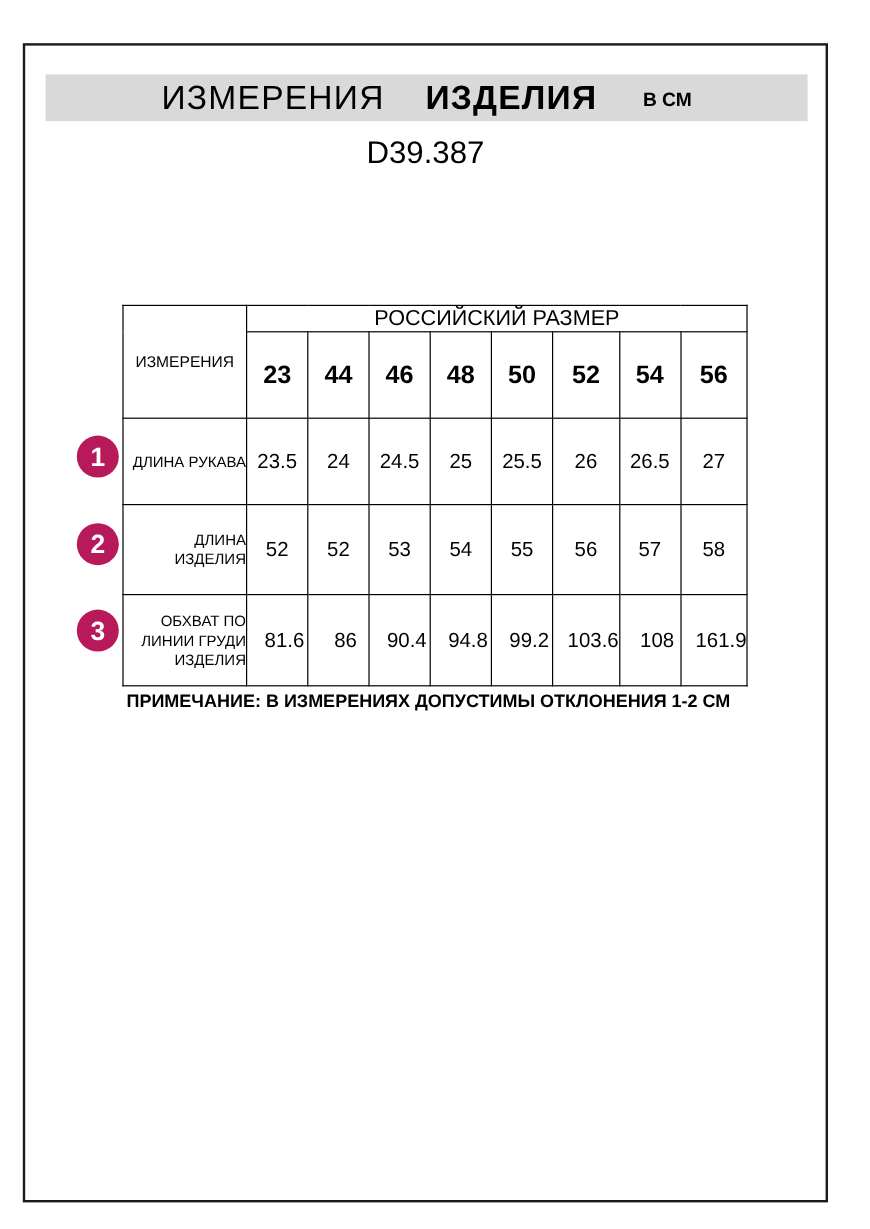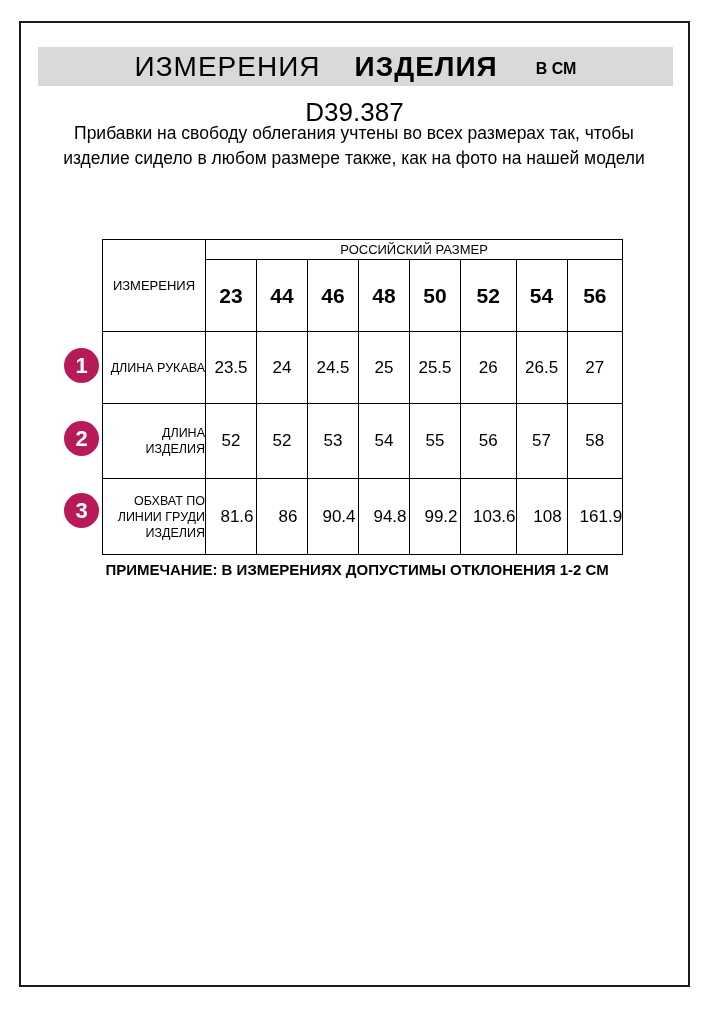--- a/index.html
+++ b/index.html
@@ -19,7 +19,7 @@
   .frame {
     position: absolute;
     left: 19px;
-    top: 21px;
+    top: 36px;
     width: 667px;
     height: 962px;
     border: 2px solid #1a1a1a;

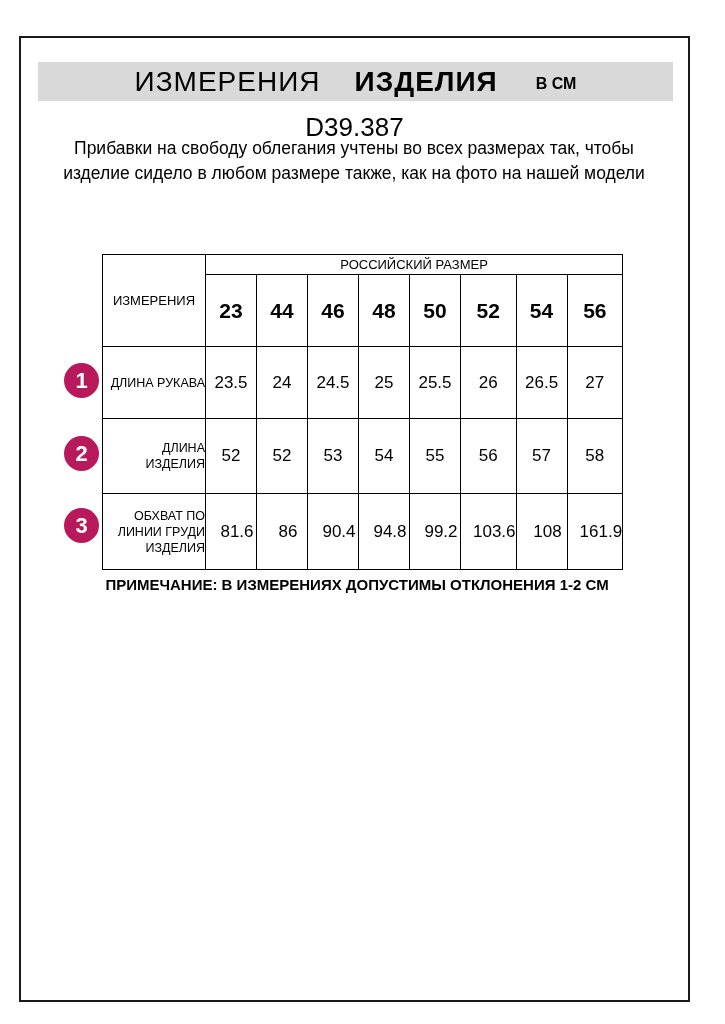--- a/index.html
+++ b/index.html
@@ -153,7 +153,6 @@
 
     <div class="product-code">D39.387</div>
 
-    <div class="description">Прибавки на свободу облегания учтены во всех размерах так, чтобы изделие сидело в любом размере также, как на фото на нашей модели</div>
 
     <table class="size-table">
       <colgroup>

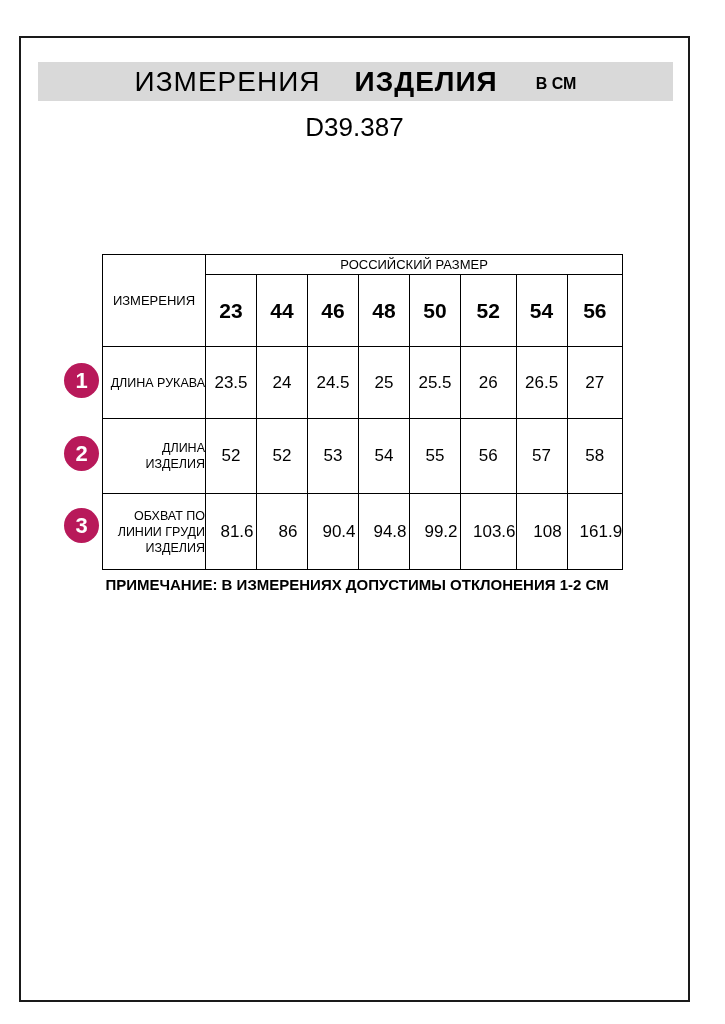--- a/index.html
+++ b/index.html
@@ -90,7 +90,7 @@
     font-weight: 400;
   }
   td.group {
-    font-size: 13px;
+    font-size: 18px;
     font-weight: 400;
     height: 19px;
   }

